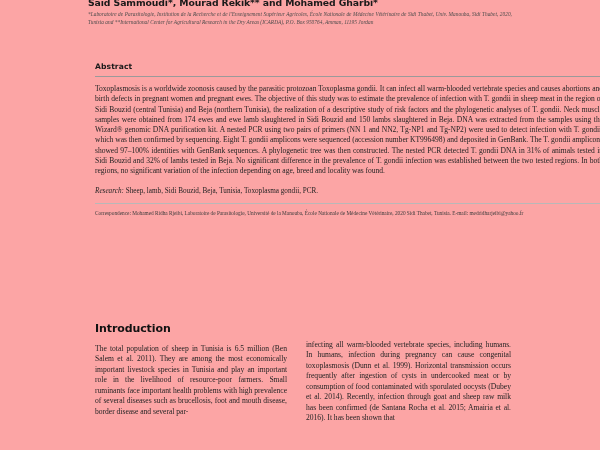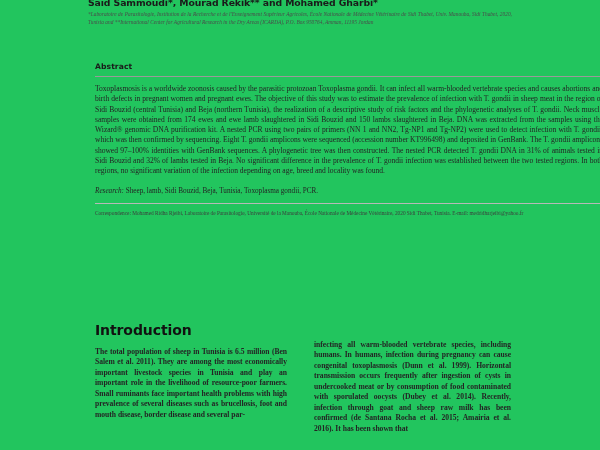--- a/index.html
+++ b/index.html
@@ -18,7 +18,7 @@
     position: relative;
     width: 600px;
     height: 450px;
-    background: #22c55e;
+    background: #fca5a5;
     overflow: hidden;
   }
   

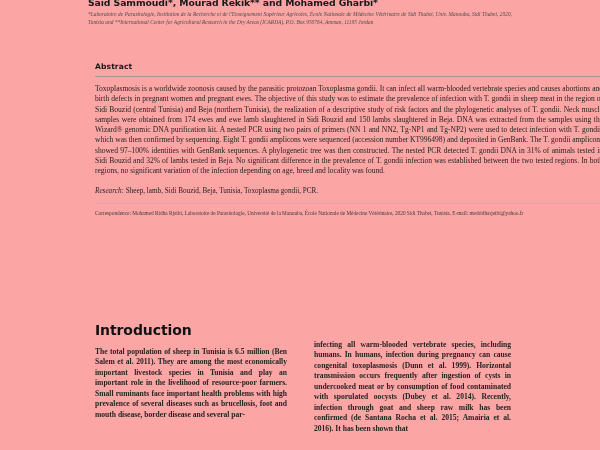--- a/index.html
+++ b/index.html
@@ -125,7 +125,7 @@
   .section-heading {
     font-family: "DejaVu Sans", sans-serif;
     font-weight: bold;
-    font-size: 14px;
+    font-size: 11px;
     color: #111111;
     margin: 0 0 9px 0;
     letter-spacing: -0.1px;

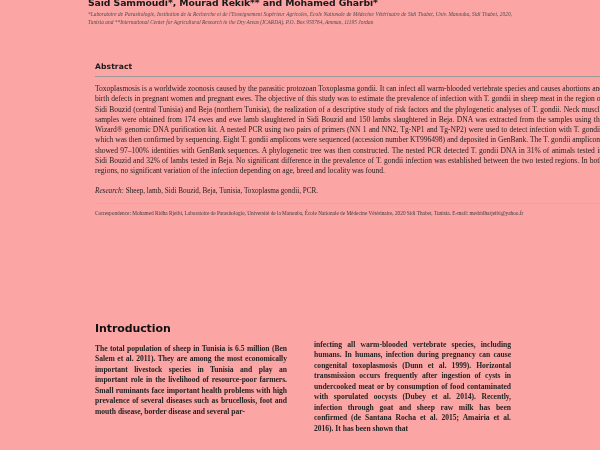--- a/index.html
+++ b/index.html
@@ -137,7 +137,6 @@
     color: #242424;
     margin: 0;
     letter-spacing: -0.02px;
-    font-weight: bold;
   }
   .col-right .body-text {
     text-align: justify;

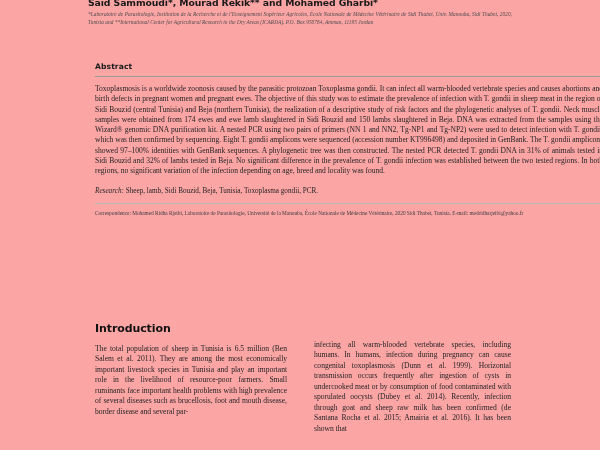--- a/index.html
+++ b/index.html
@@ -140,7 +140,6 @@
   }
   .col-right .body-text {
     text-align: justify;
-    margin-left: 8px;
   }
   .spacer-head {
     height: 18px;

